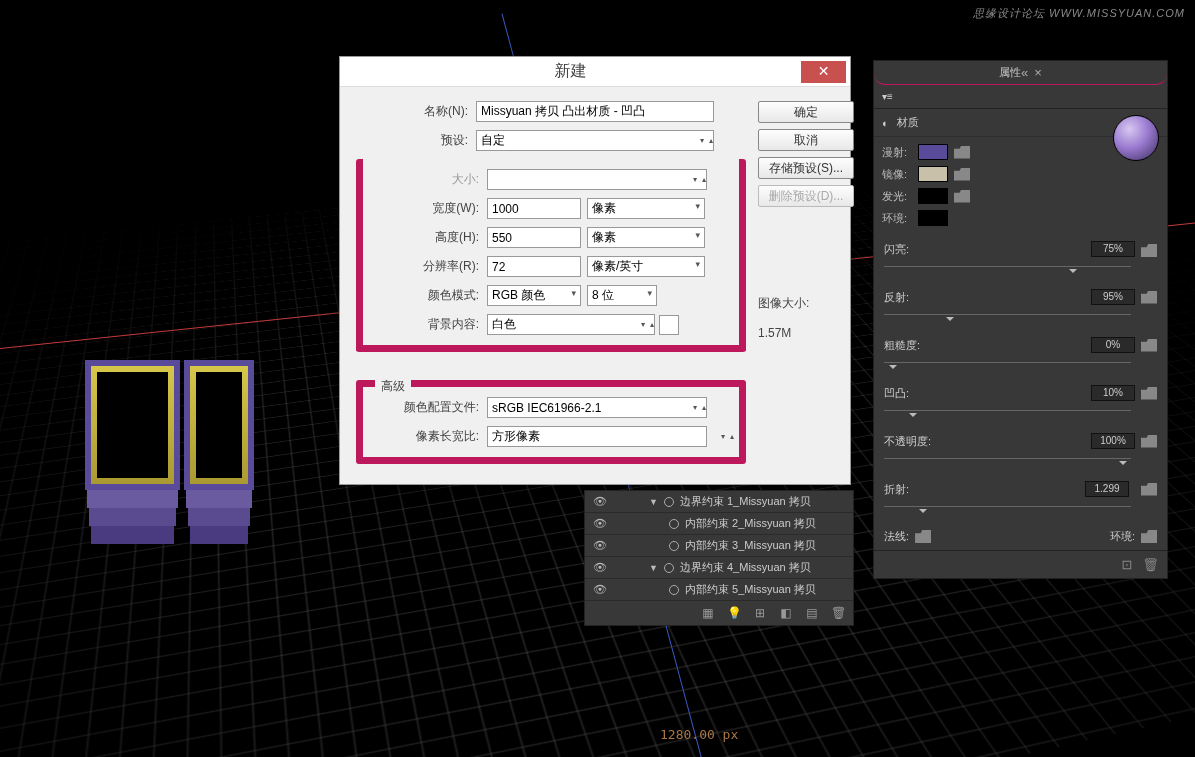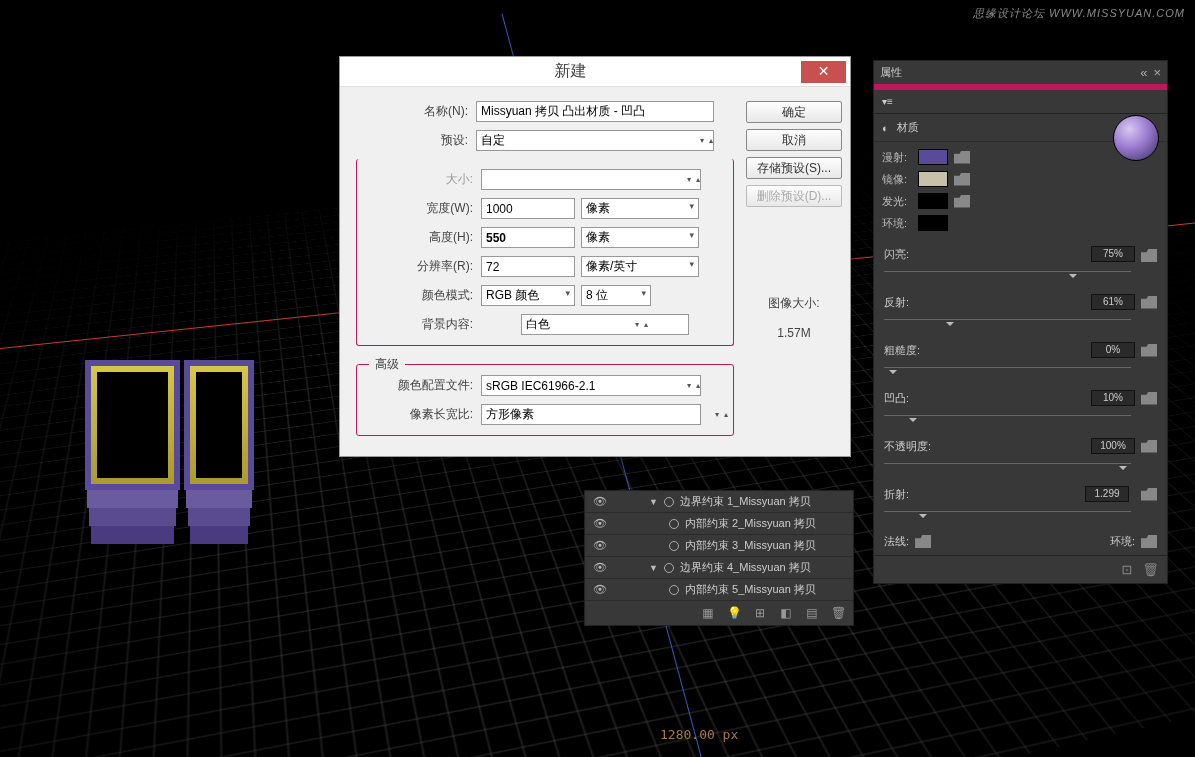--- a/index.html
+++ b/index.html
@@ -94,7 +94,7 @@
   position:absolute; left:873px; top:60px; width:295px; background:#383838; color:#ccc;
   border:1px solid #222; font-size:11px;
 }
-.props-head { display:flex; justify-content:space-between; align-items:center; padding:4px 6px; border-bottom:6px solid #be185d; }
+.props-head { display:flex; justify-content:center; align-items:center; padding:4px 6px; border-bottom:1px solid #be185d;border-radius:11px; }
 .pclose { font-size:13px; color:#aaa; }
 .props-tab { padding:6px 8px; font-size:11px; border-bottom:1px solid #222; }
 .props-row { padding:6px 8px; display:flex; align-items:center; gap:8px; border-bottom:1px solid #2d2d2d; }

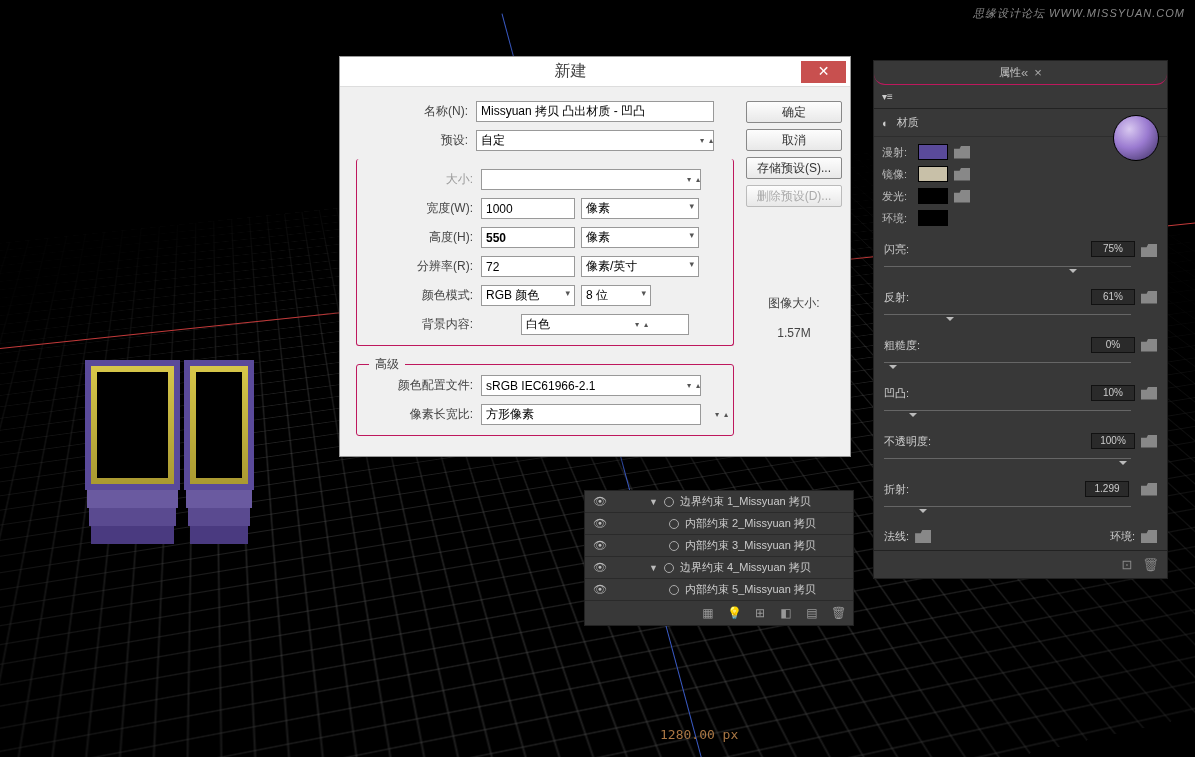--- a/index.html
+++ b/index.html
@@ -50,7 +50,7 @@
 
 .dlg-body { padding:14px 16px 20px 16px; display:flex; gap:12px; }
 .dlg-left { flex:1; }
-.dlg-right { width:98px; display:flex; flex-direction:column; gap:6px; align-items:center; }
+.dlg-right { width:98px; display:flex; flex-direction:column; gap:6px; }
 
 .row { display:flex; align-items:center; margin-bottom:8px; }
 .lbl { width:120px; text-align:right; font-size:12px; color:#444; padding-right:8px; }

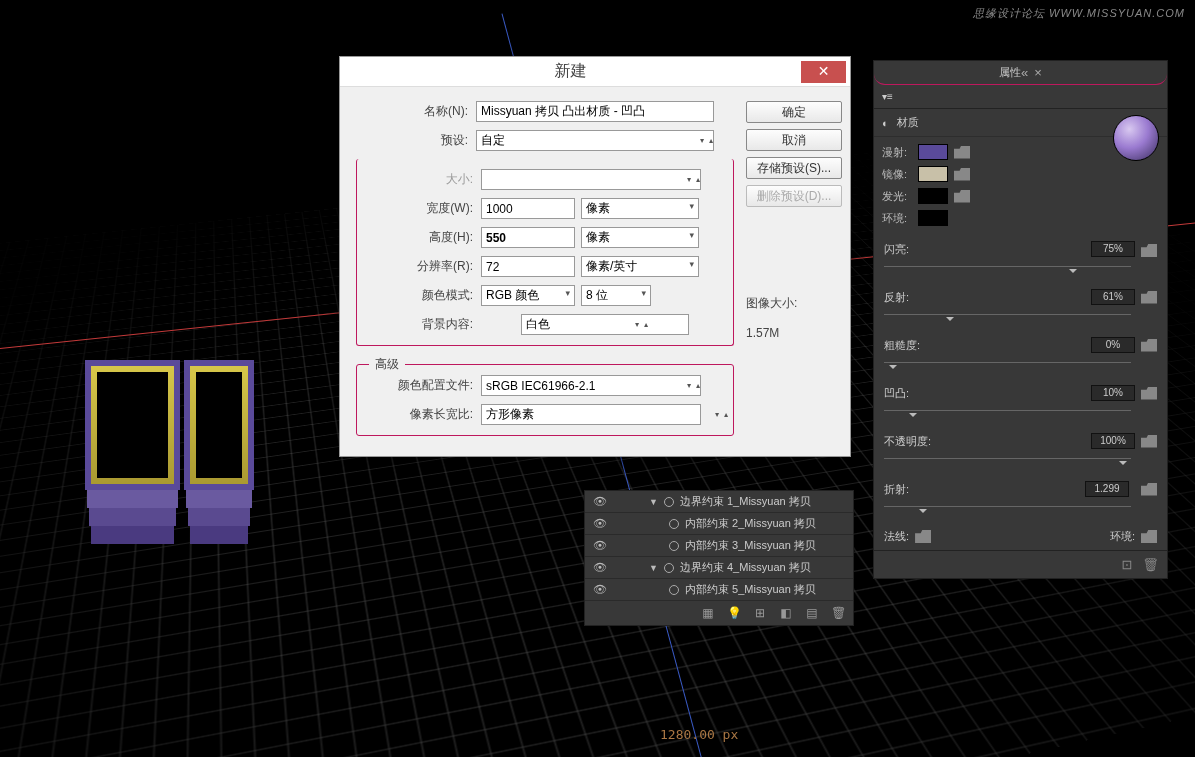--- a/index.html
+++ b/index.html
@@ -158,7 +158,7 @@
         </div>
         <div class="row">
           <div class="lbl">高度(H):</div>
-          <input class="inp" style="width: 94px; font-weight: bold;" value="550">
+          <input class="inp" style="width: 94px;" value="550">
           <span class="sel-wrap arrow" style="width:118px;margin-left:6px"><input class="sel" style="width: 118px;" value="像素"></span>
         </div>
         <div class="row">

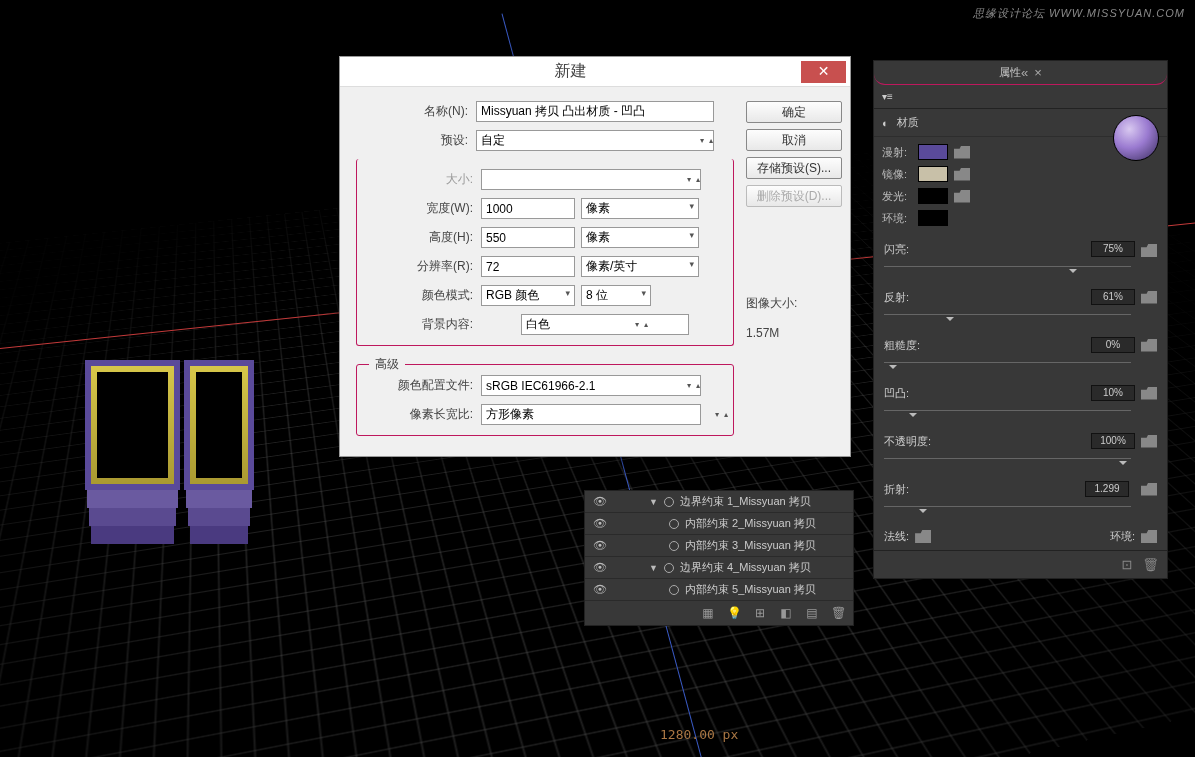--- a/index.html
+++ b/index.html
@@ -302,7 +302,7 @@
         <div class="slider-top">
           <span>反射:</span>
           <span style="display:flex;gap:6px;align-items:center">
-            <span class="valbox">61%</span>
+            <span class="valbox">95%</span>
             <span class="folder"></span>
           </span>
         </div>

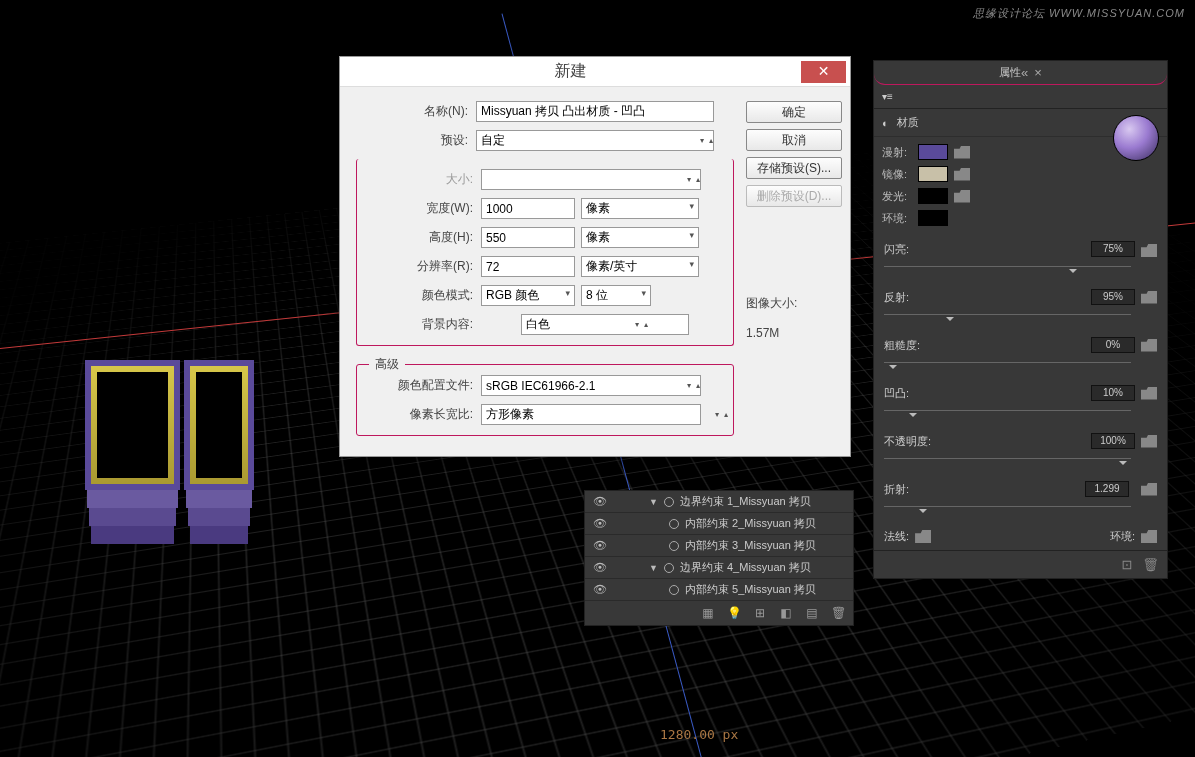--- a/index.html
+++ b/index.html
@@ -173,7 +173,7 @@
         </div>
         <div class="row" style="margin-top:6px">
           <div class="lbl">背景内容:</div>
-          <span class="sel-wrap" style="width:168px"><input class="sel" style="width: 168px; margin-left: 40px;" value="白色"></span>
+          <span class="sel-wrap" style="width:168px"><input class="sel" style="width: 168px;" value="白色"></span>
           <div class="swatch"></div>
         </div>
       </div>

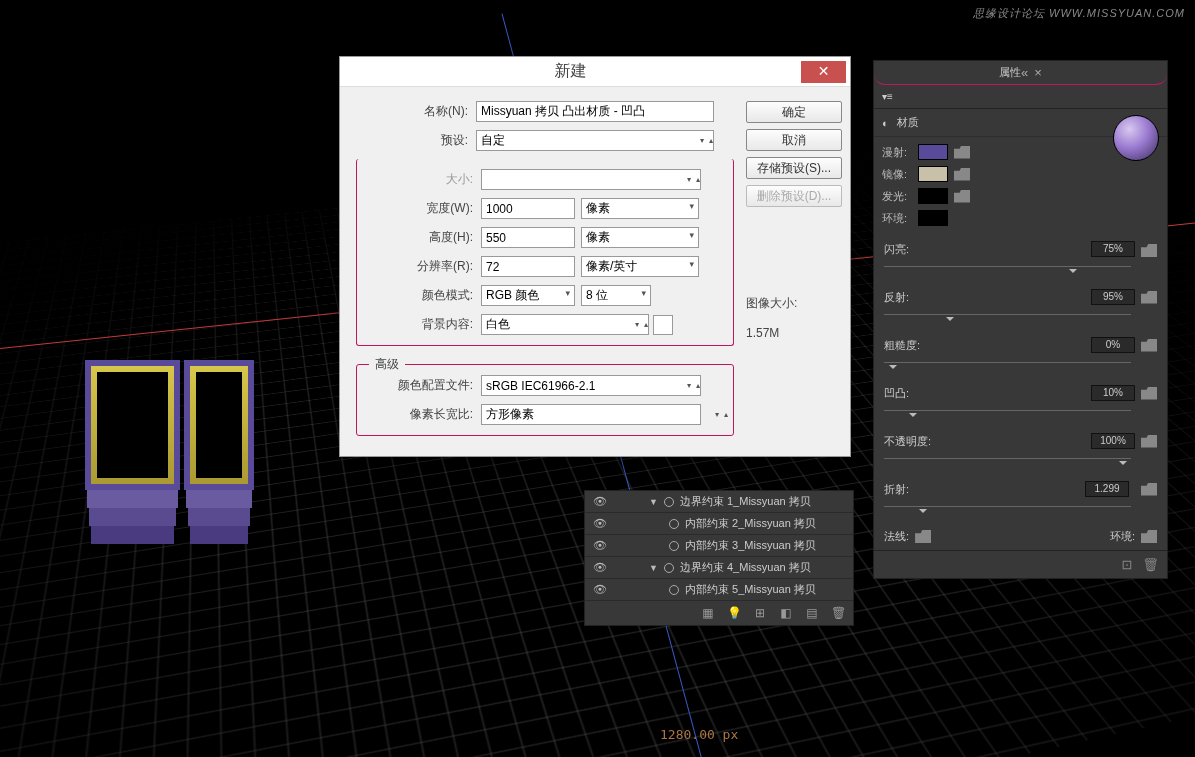--- a/index.html
+++ b/index.html
@@ -63,7 +63,7 @@
 .sel-wrap::after { content:"◂▸"; writing-mode: vertical-lr; position:absolute; right:3px; top:2px; font-size:8px; color:#555; transform: rotate(90deg); }
 .sel-wrap.arrow::after { content:"▾"; writing-mode:initial; transform:none; right:5px; top:3px; font-size:9px; }
 
-.group { border:1px solid #be185d; border-radius:3px; margin-top:18px; padding:10px 4px 2px 4px; position:relative; }
+.group { border:7px solid #be185d; border-radius:3px; margin-top:28px; padding:10px 4px 2px 4px; position:relative; }
 .group-title { position:absolute; top:-9px; left:12px; background:#f0f0f0; padding:0 6px; font-size:12px; color:#444; }
 
 .btn {

